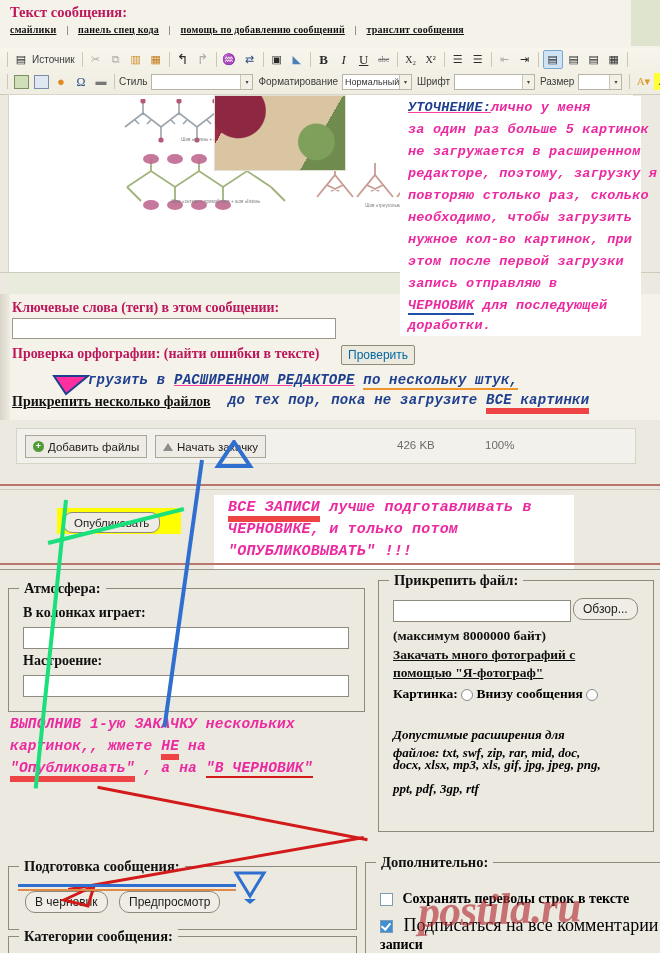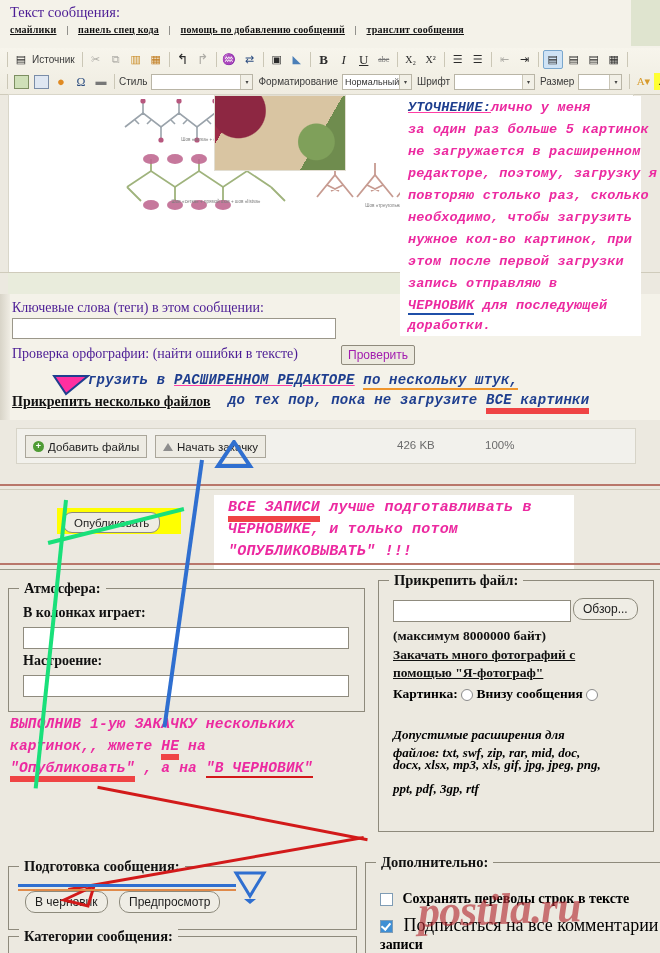--- a/index.html
+++ b/index.html
@@ -13,7 +13,7 @@
 
   
   .abs{position:absolute;}
-  .lbl{font-family:"Liberation Serif",serif;font-weight:normal;color:#4c1d95;}
+  .lbl{font-family:"Liberation Serif",serif;font-weight:bold;color:#be185d;}
   .lnk{color:#111;text-decoration:underline;font-weight:bold;}
 
   

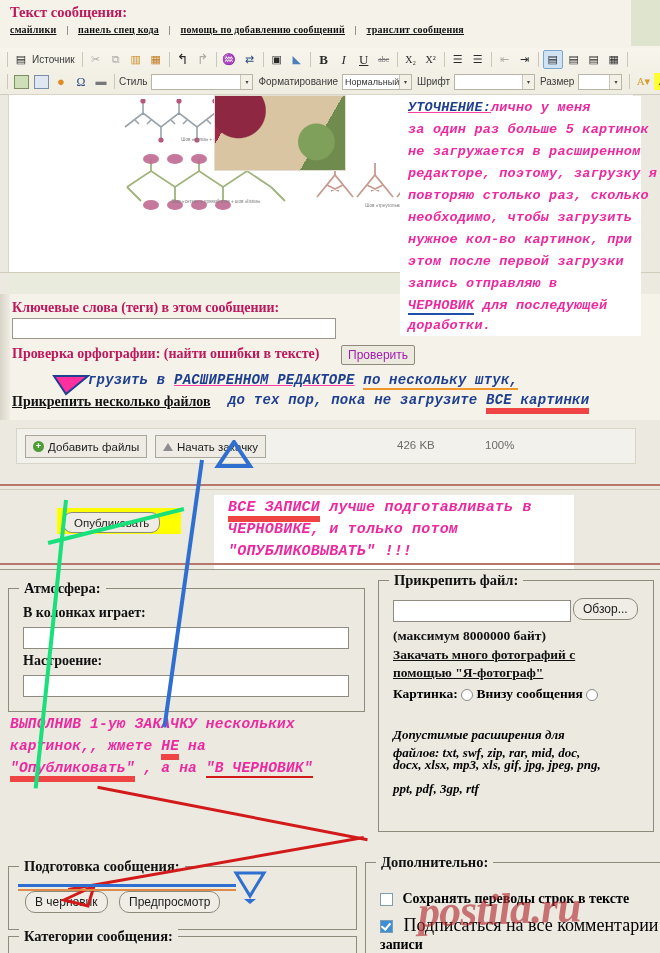--- a/index.html
+++ b/index.html
@@ -68,7 +68,7 @@
     border:1px solid #9b978a;}
   #spell-label{left:12px;top:346px;font-size:14px;}
   #spell-btn{left:341px;top:345px;height:18px;padding:0 6px;background:#eceadf;
-    border:1px solid #8e8a7c;border-radius:2px;font-size:12px;color:#a21caf;
+    border:1px solid #8e8a7c;border-radius:2px;font-size:12px;color:#0369a1;
     display:flex;align-items:center;font-family:"Liberation Sans",sans-serif;}
   #attach-link{left:12px;top:394px;font-size:14px;}
 

